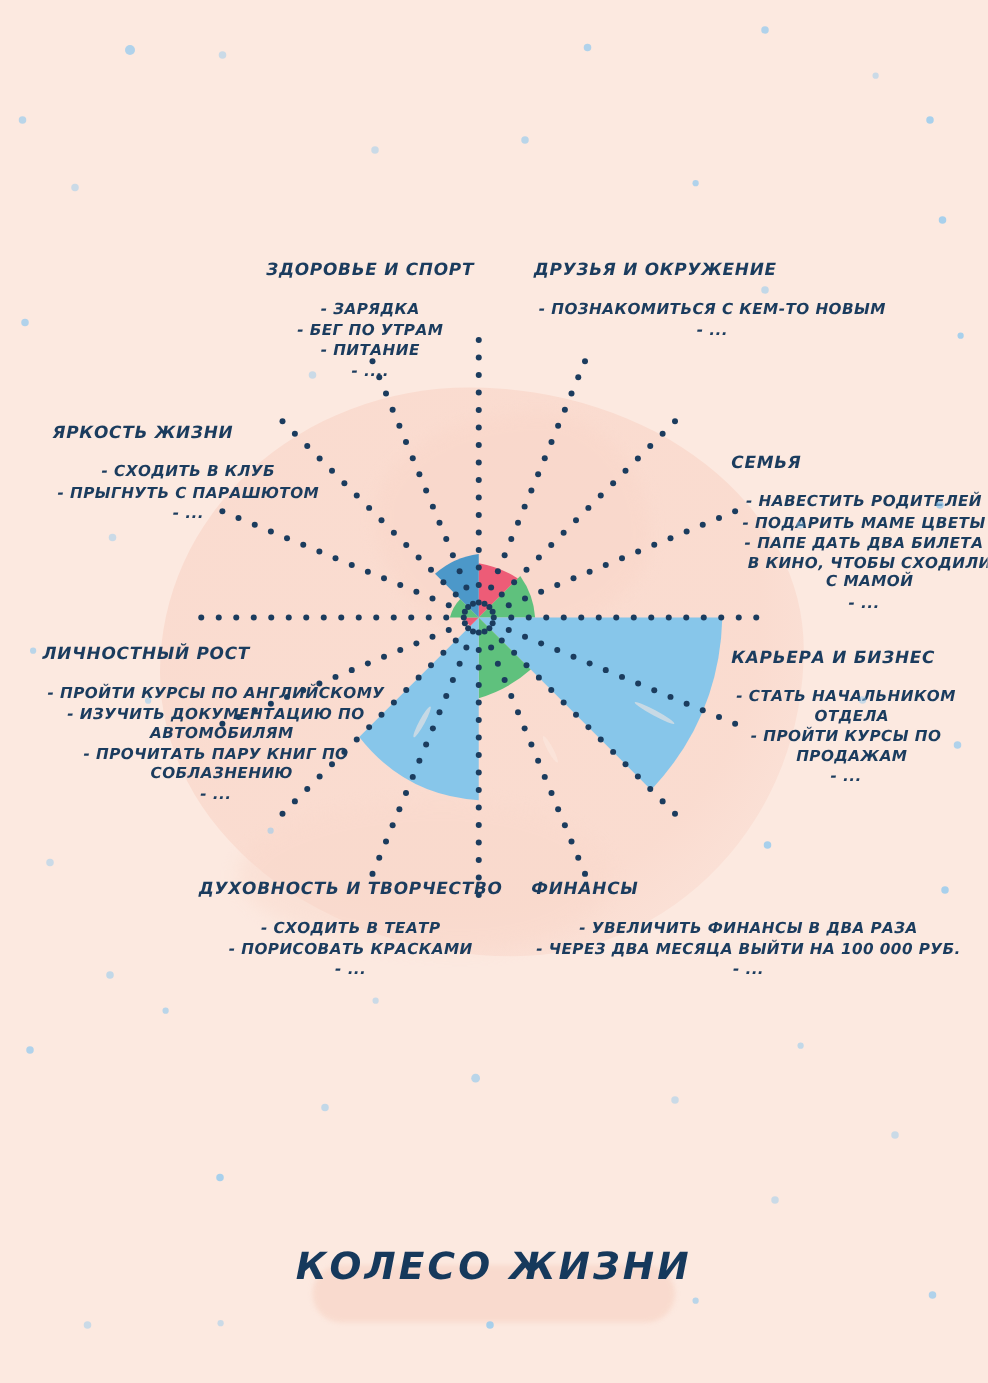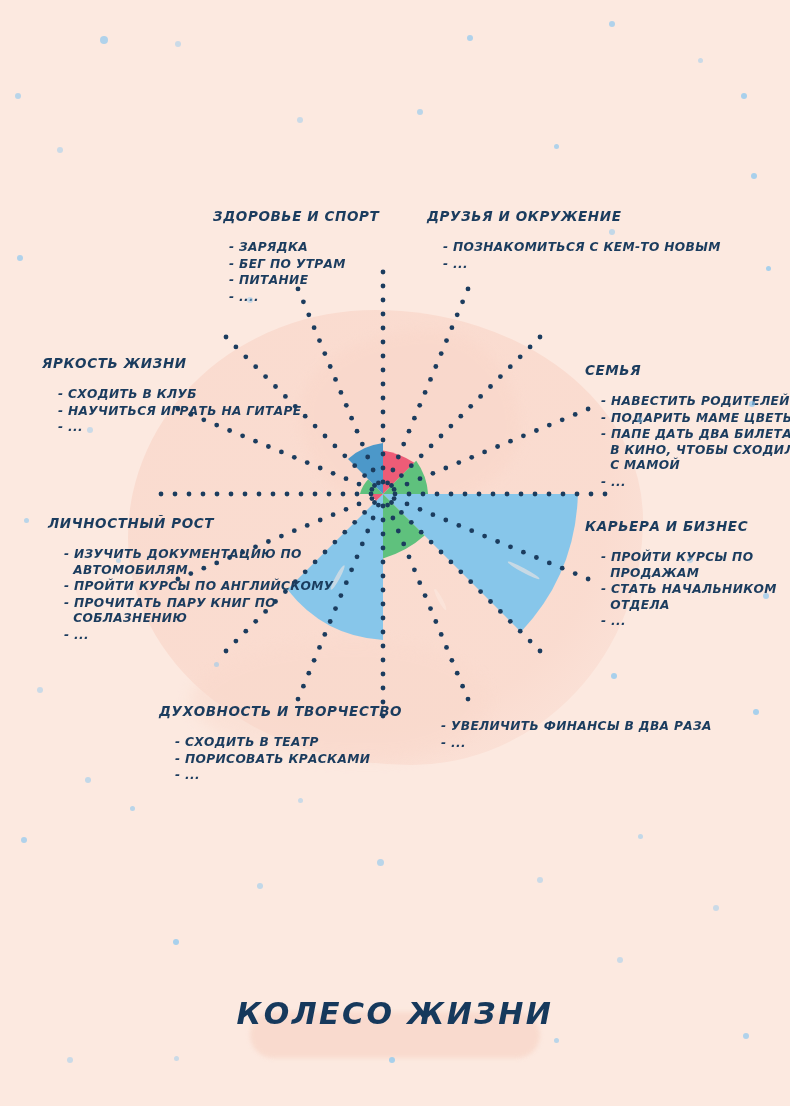--- a/index.html
+++ b/index.html
@@ -53,7 +53,7 @@
     white-space:nowrap;
     margin-bottom:16px;
   }
-  .sect ul{list-style:none;margin:16px;padding:0;}
+  .sect ul{list-style:none;margin:4px;padding:0;text-align:center;}
   .sect li{
     font-family:"DejaVu Sans", sans-serif;
     font-weight:bold;font-style:italic;

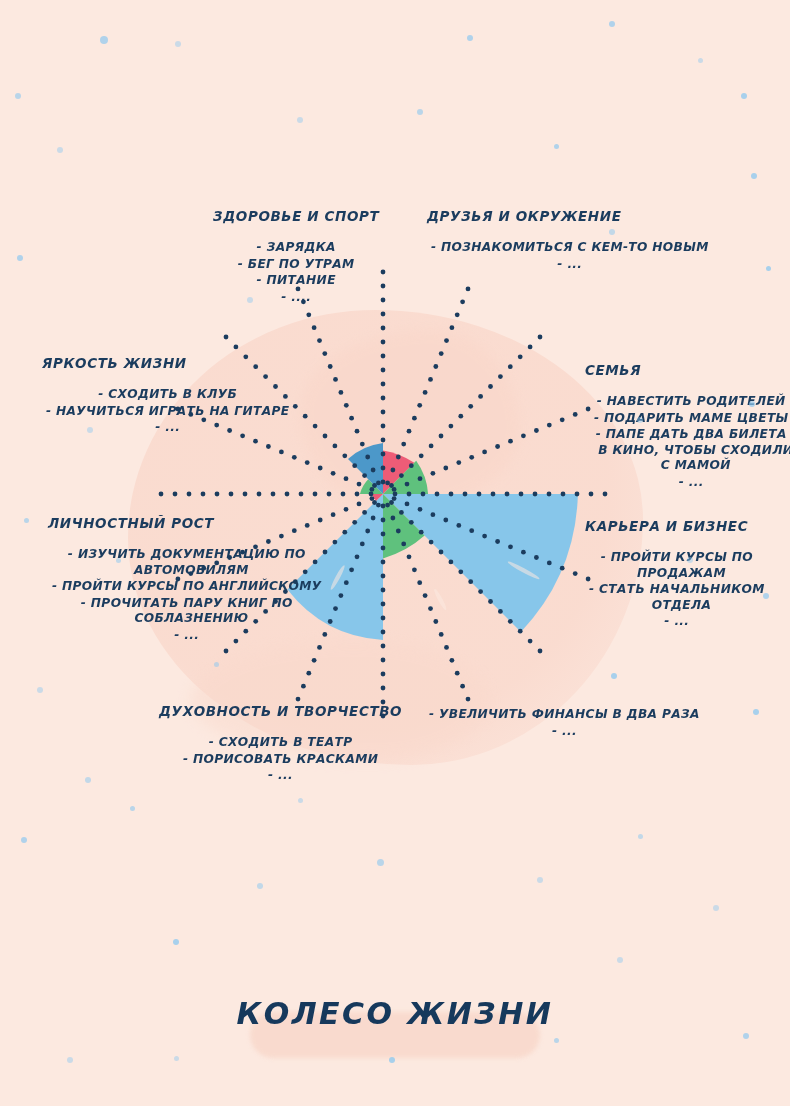--- a/index.html
+++ b/index.html
@@ -67,7 +67,7 @@
 
   #s-health  {left:213px;top:208px;}
   #s-friends {left:427px;top:208px;}
-  #s-bright  {left:42px; top:355px;}
+  #s-bright  {left:42px; top:338px;}
   #s-family  {left:585px;top:362px;}
   #s-growth  {left:48px; top:515px;}
   #s-career  {left:585px;top:518px;}

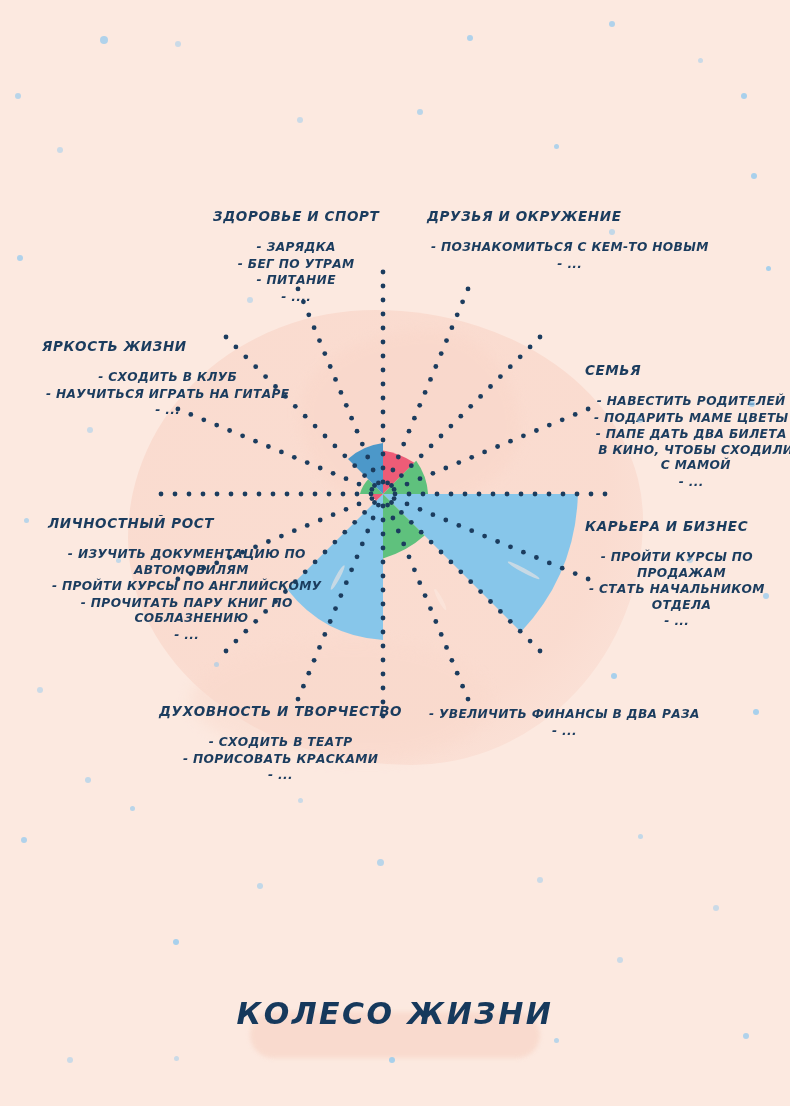--- a/index.html
+++ b/index.html
@@ -389,6 +389,7 @@
     <div class="head">Яркость жизни</div>
     <ul>
         <li>Сходить в клуб</li>
+        <li>Прыгнуть с парашютом</li>
         <li>Научиться играть на гитаре</li>
         <li>...</li>
       </ul>

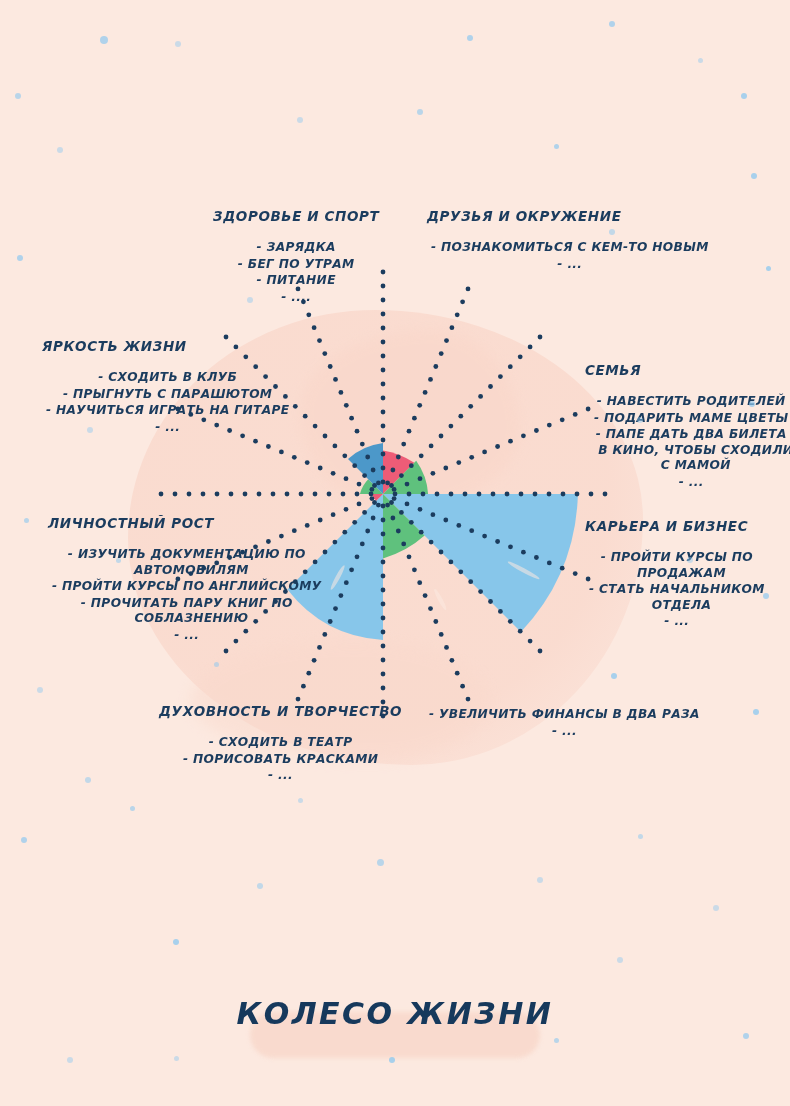--- a/index.html
+++ b/index.html
@@ -390,7 +390,6 @@
     <ul>
         <li>Сходить в клуб</li>
         <li>Прыгнуть с парашютом</li>
-        <li>Научиться играть на гитаре</li>
         <li>...</li>
       </ul>
   </div>

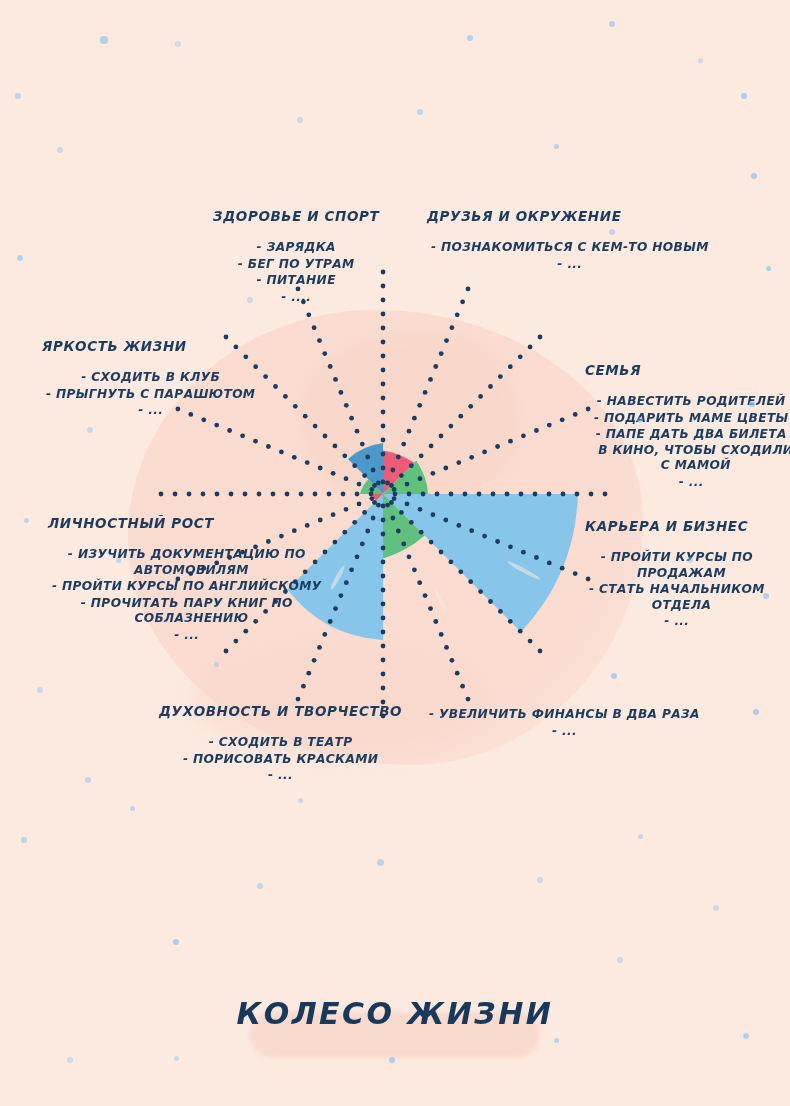--- a/index.html
+++ b/index.html
@@ -69,7 +69,7 @@
   #s-friends {left:427px;top:208px;}
   #s-bright  {left:42px; top:338px;}
   #s-family  {left:585px;top:362px;}
-  #s-growth  {left:48px; top:515px;}
+  #s-growth  {left:34px; top:515px;}
   #s-career  {left:585px;top:518px;}
   #s-spirit  {left:159px;top:703px;}
   #s-finance {left:425px;top:703px;}

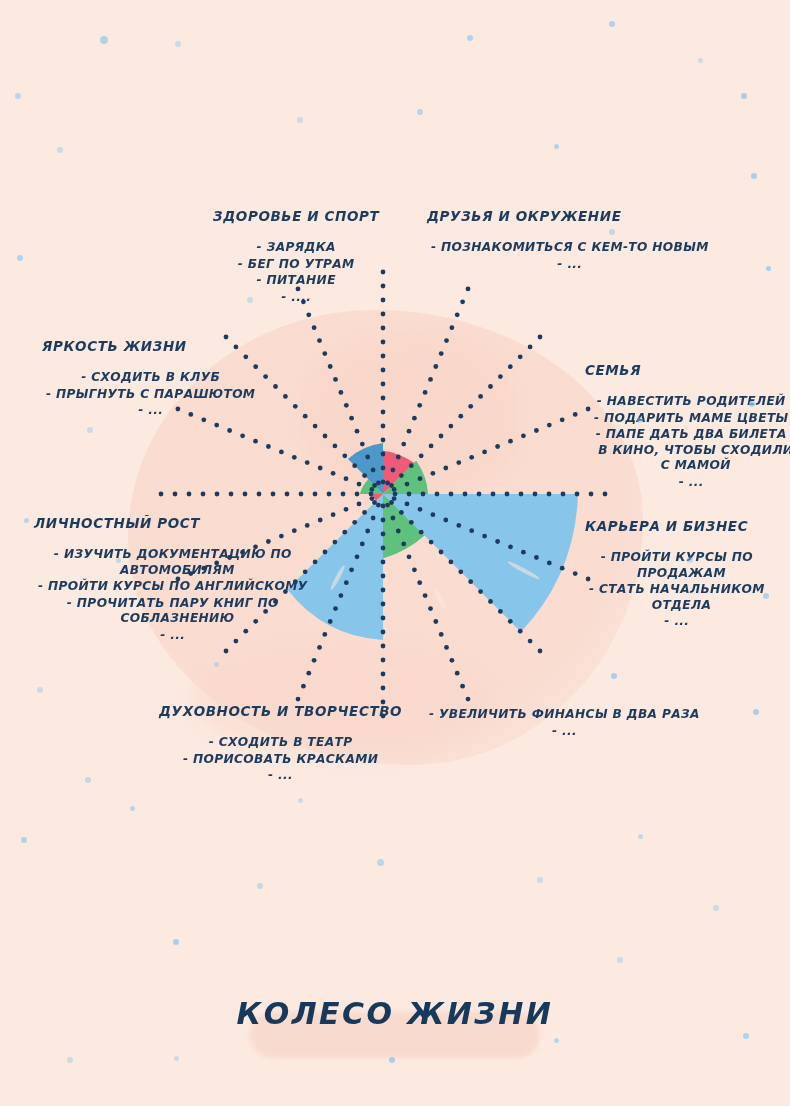--- a/index.html
+++ b/index.html
@@ -409,9 +409,9 @@
   <div class="sect" id="s-growth">
     <div class="head">Личностный рост</div>
     <ul>
+        <li>Пройти курсы по английскому</li>
         <li>Изучить документацию по
   автомобилям</li>
-        <li>Пройти курсы по английскому</li>
         <li>Прочитать пару книг по
   соблазнению</li>
         <li>...</li>

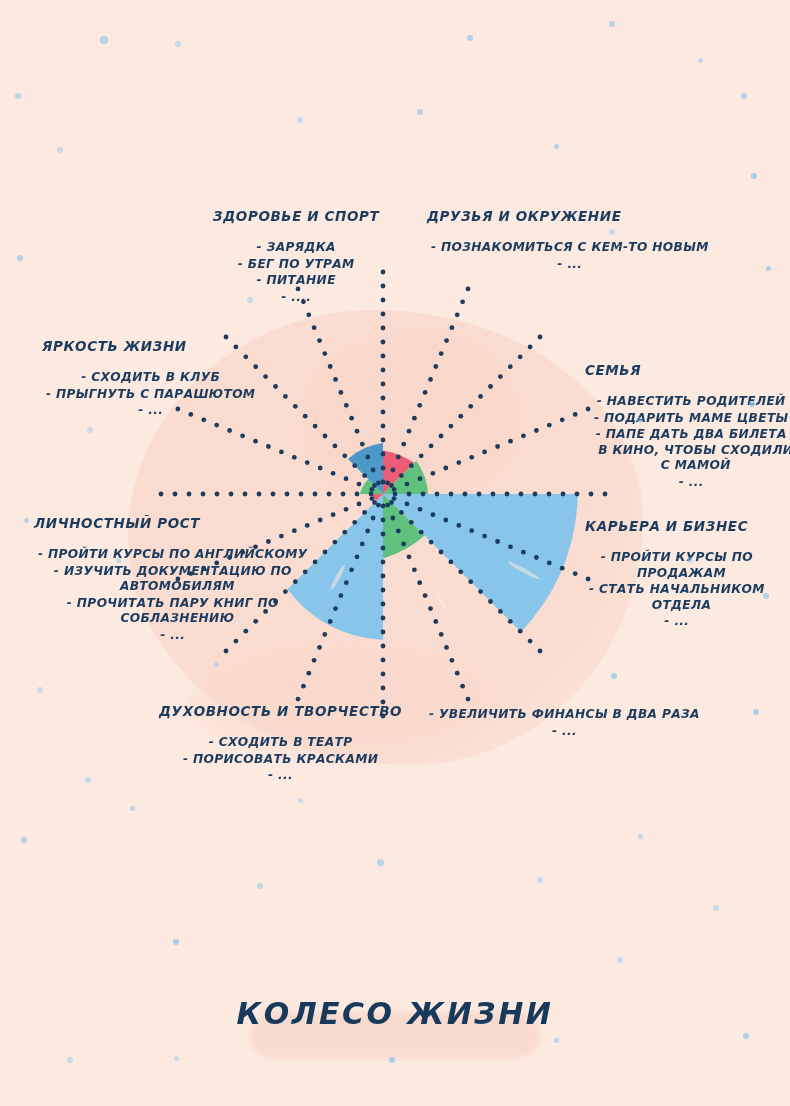--- a/index.html
+++ b/index.html
@@ -421,10 +421,10 @@
   <div class="sect" id="s-career">
     <div class="head">Карьера и бизнес</div>
     <ul>
+        <li>Стать начальником
+  отдела</li>
         <li>Пройти курсы по
   продажам</li>
-        <li>Стать начальником
-  отдела</li>
         <li>...</li>
       </ul>
   </div>

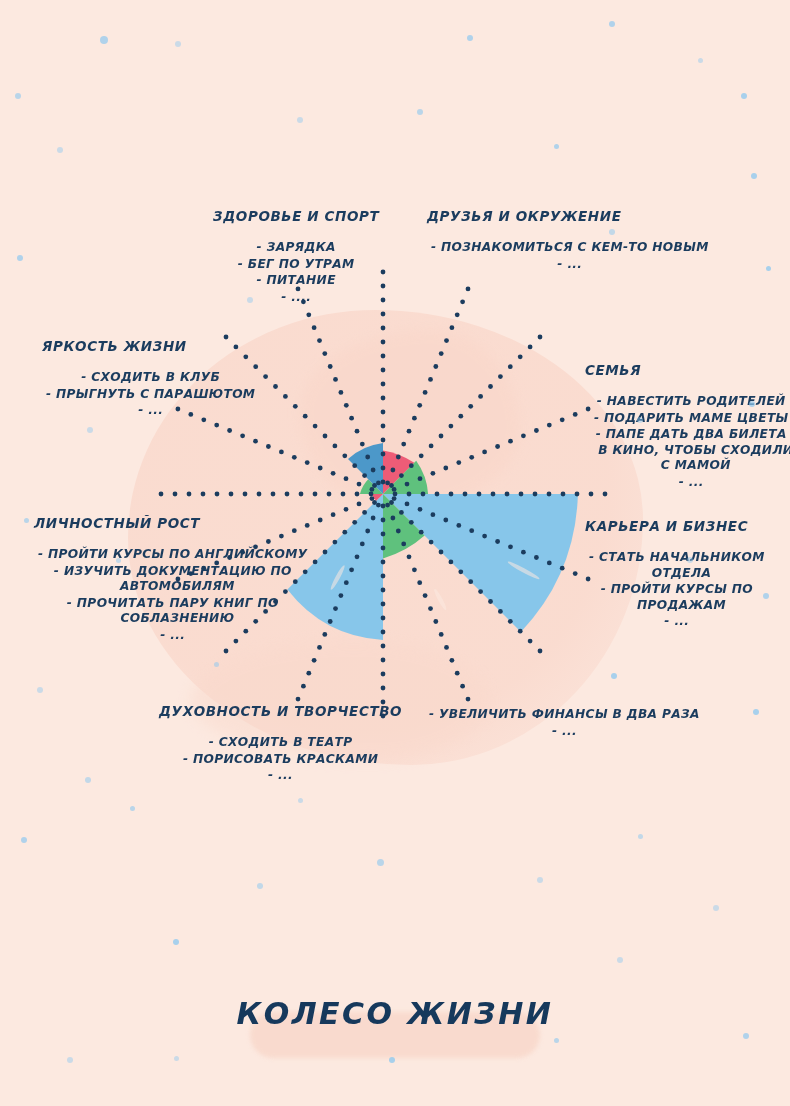--- a/index.html
+++ b/index.html
@@ -439,6 +439,7 @@
   </div>
 
   <div class="sect" id="s-finance">
+    <div class="head">Финансы</div>
     <ul>
         <li>Увеличить финансы в два раза</li>
         <li>...</li>

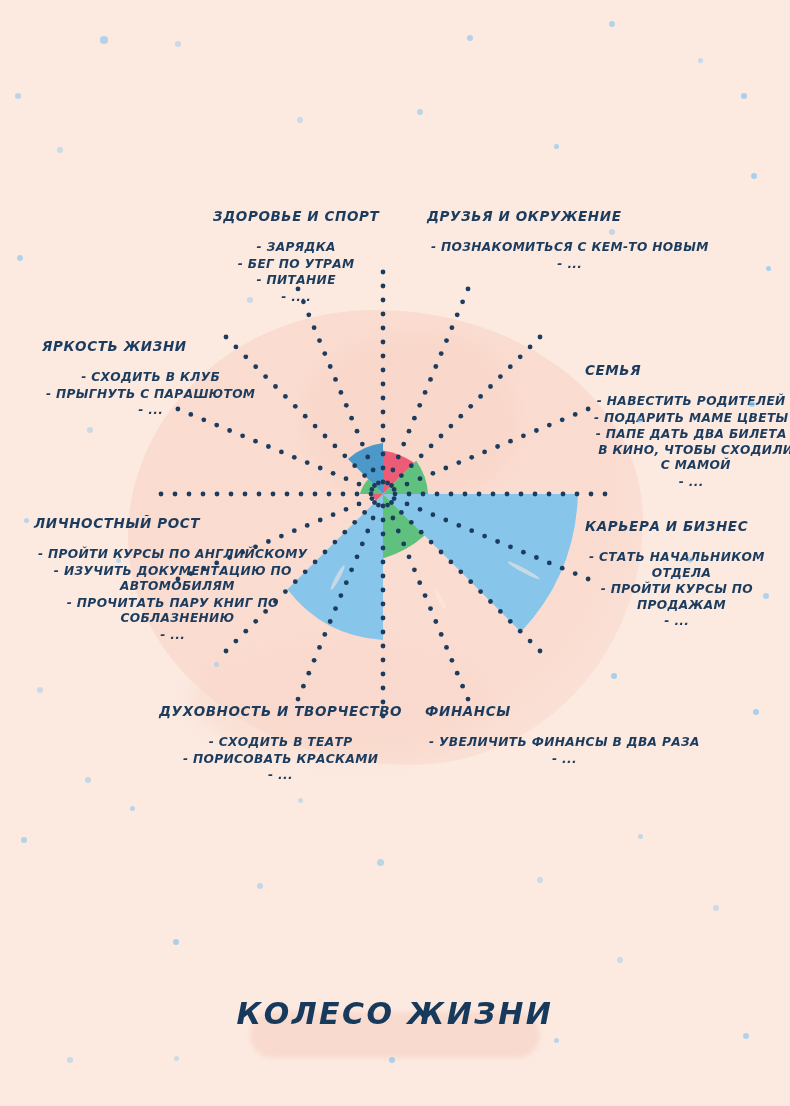--- a/index.html
+++ b/index.html
@@ -442,6 +442,7 @@
     <div class="head">Финансы</div>
     <ul>
         <li>Увеличить финансы в два раза</li>
+        <li>Через два месяца выйти на 100 000 руб.</li>
         <li>...</li>
       </ul>
   </div>

